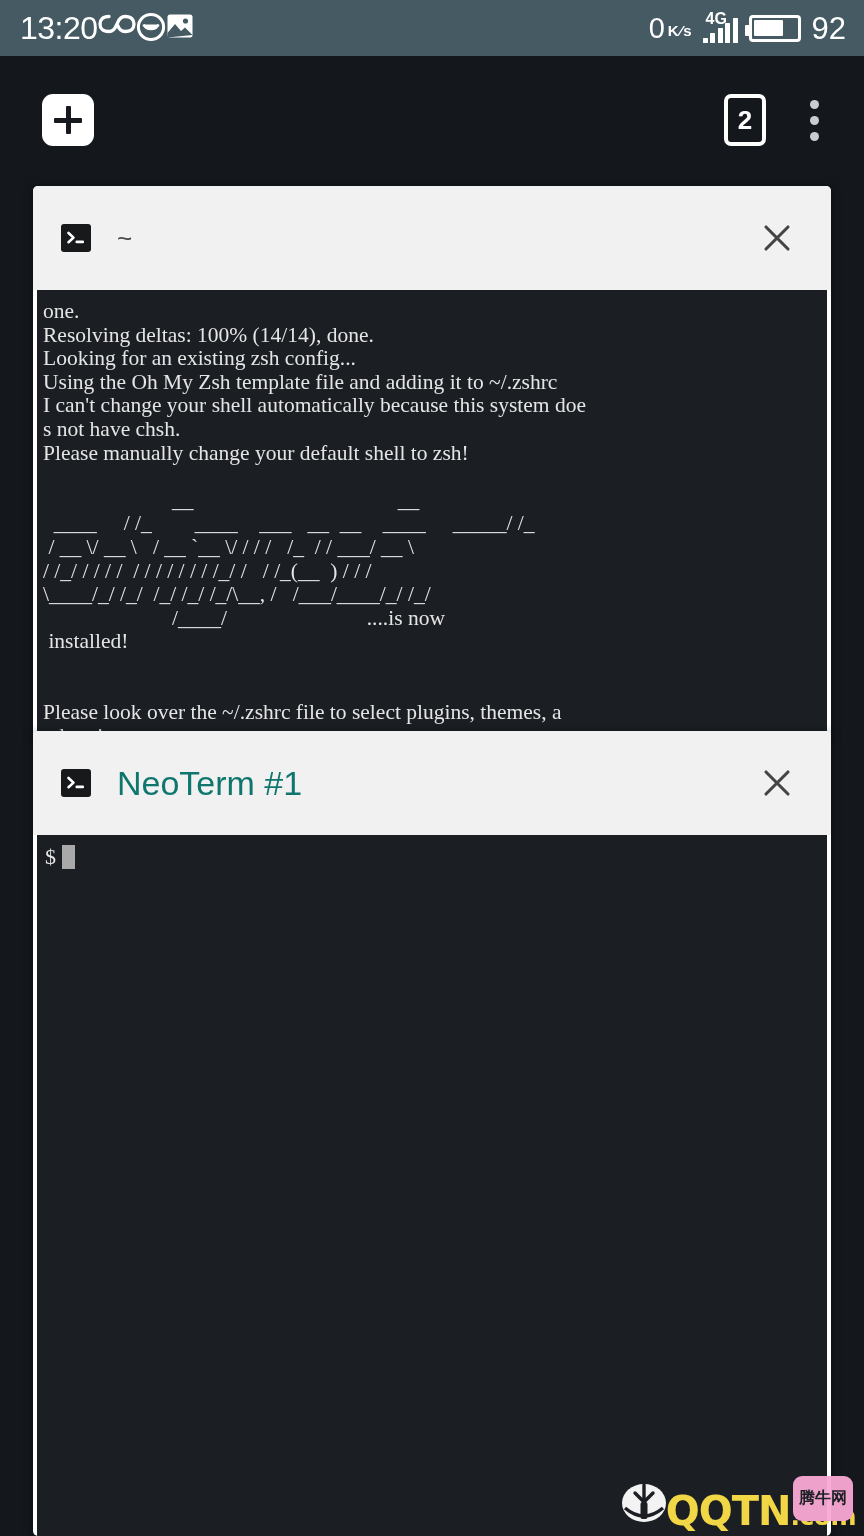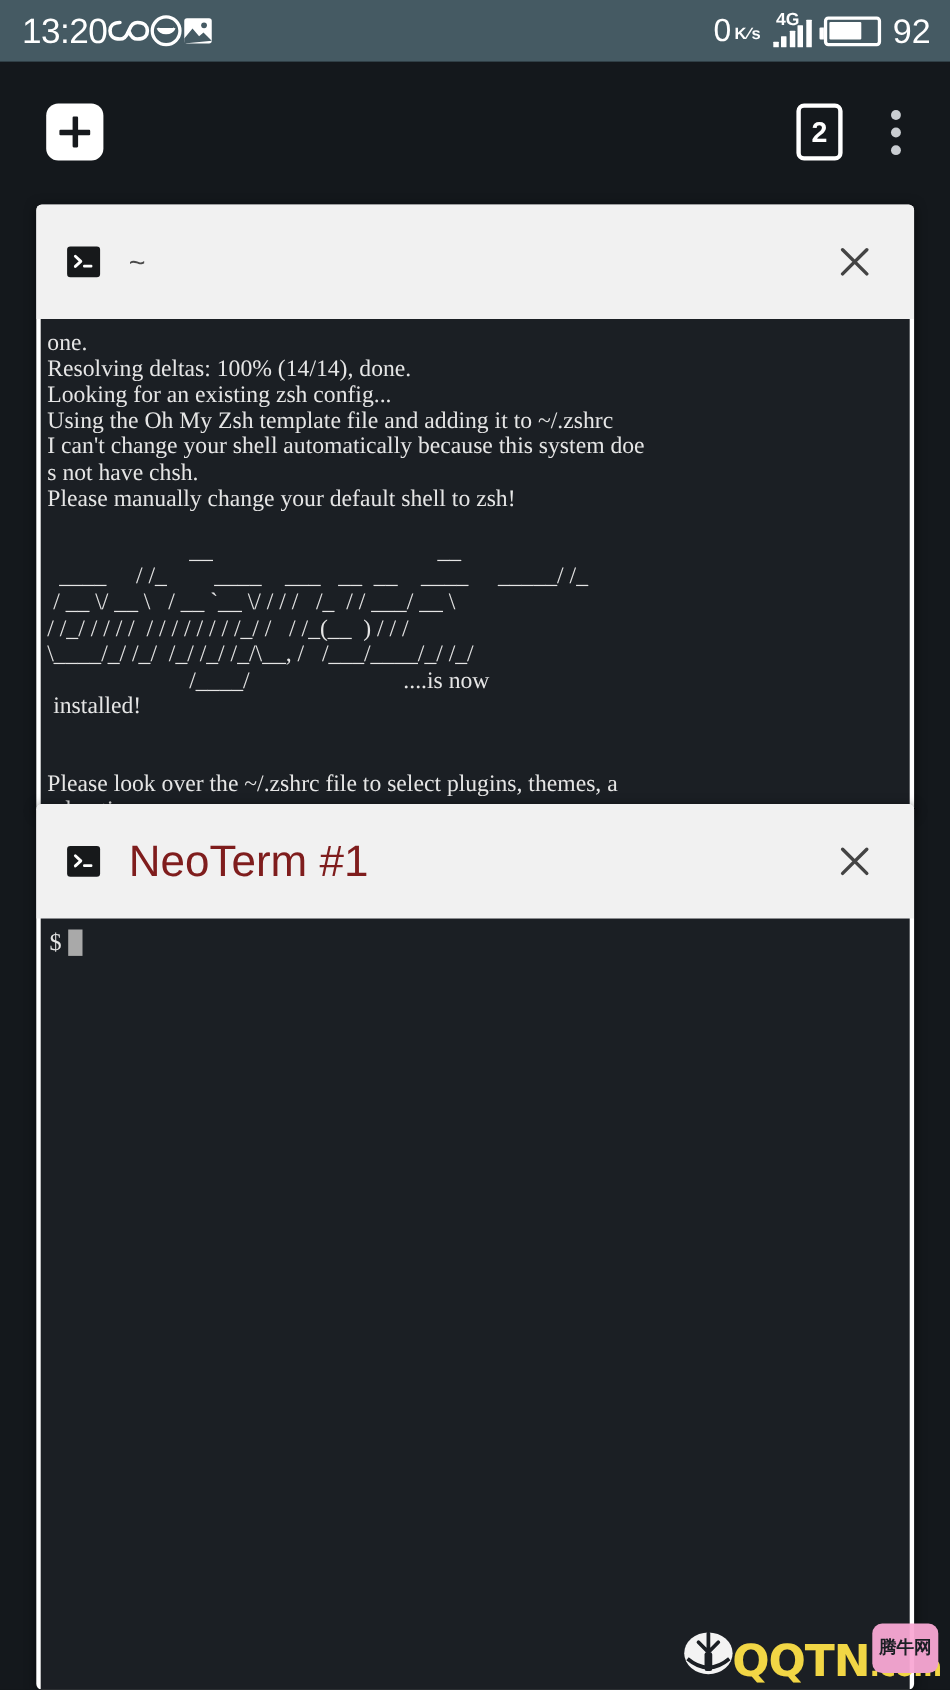--- a/index.html
+++ b/index.html
@@ -28,7 +28,7 @@
     padding:0 18px 0 20px;
     color:#ffffff;
   }
-  .sb-left { display:flex; align-items:center; }
+  .sb-left { display:flex; align-items:flex-start; }
   .sb-right { display:flex; align-items:center; gap:11px; margin-left:auto; }
   #clock { font-size:32px; font-weight:400; letter-spacing:-0.5px; line-height:1; }
 

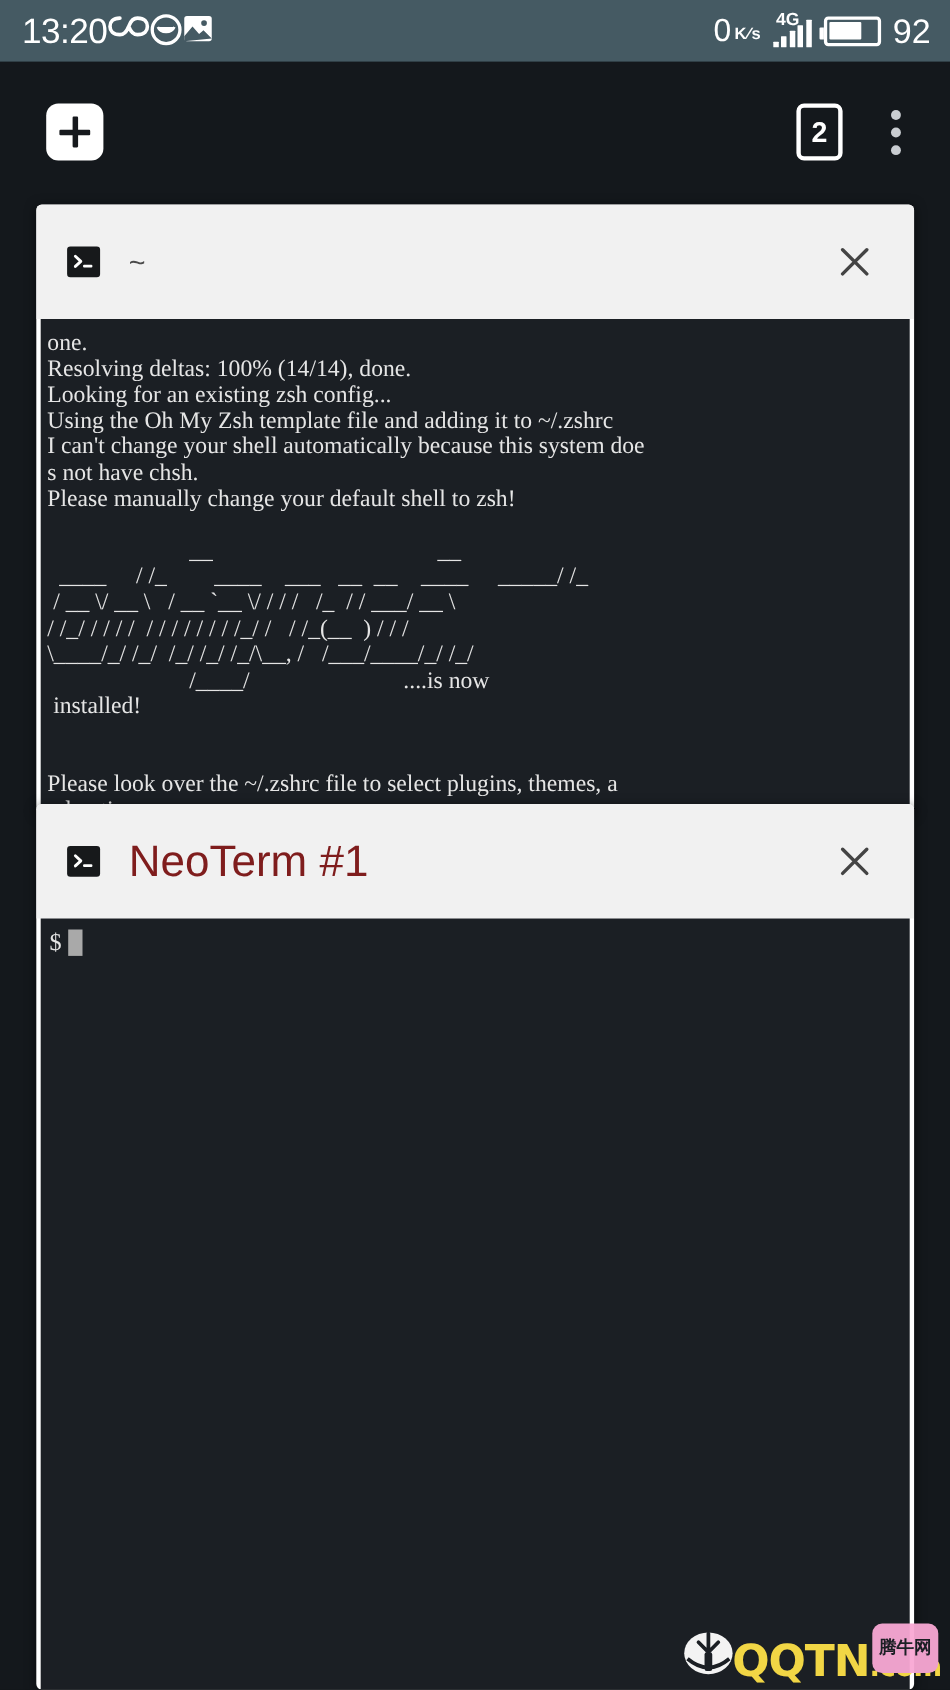--- a/index.html
+++ b/index.html
@@ -123,7 +123,7 @@
   .term-icon svg { display:block; }
   .card-title {
     margin-left:26px;
-    font-size:40px; color:#7f1d1d;
+    font-size:34px; color:#0f766e;
     font-family:"Liberation Sans", sans-serif;
     white-space:nowrap; overflow:hidden;
   }

